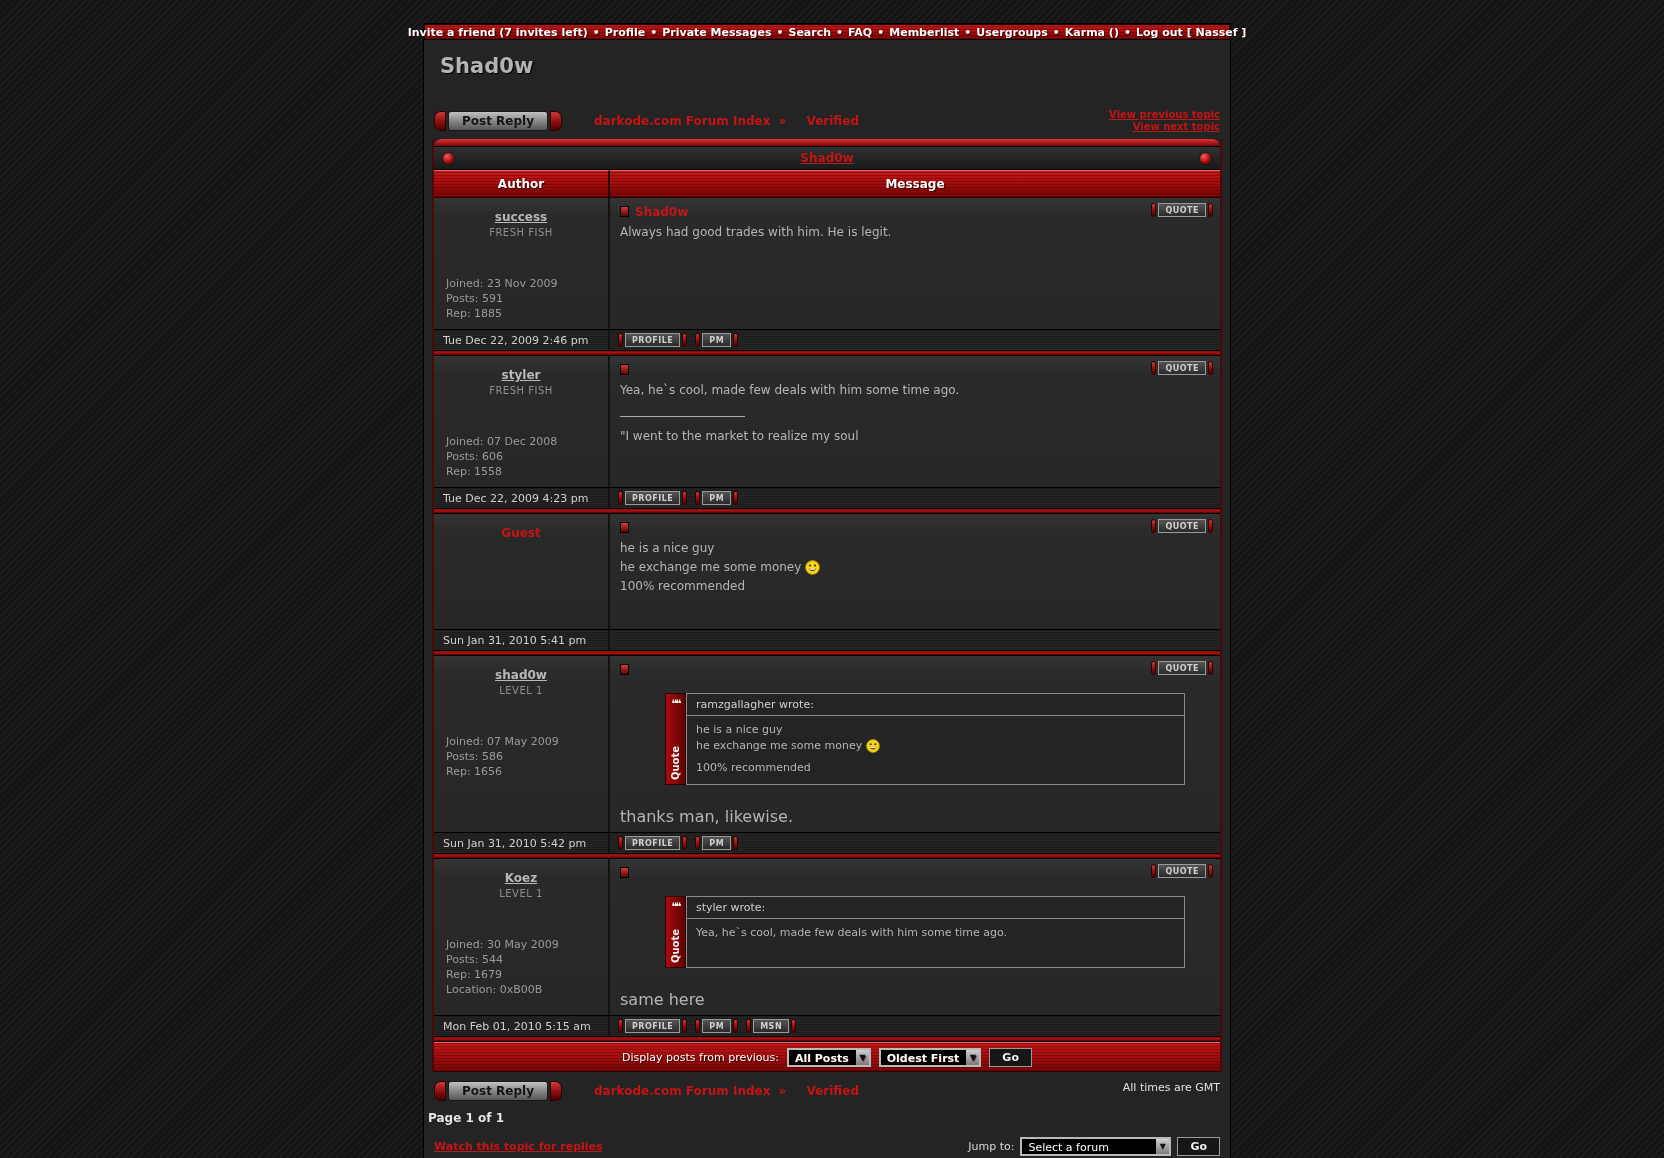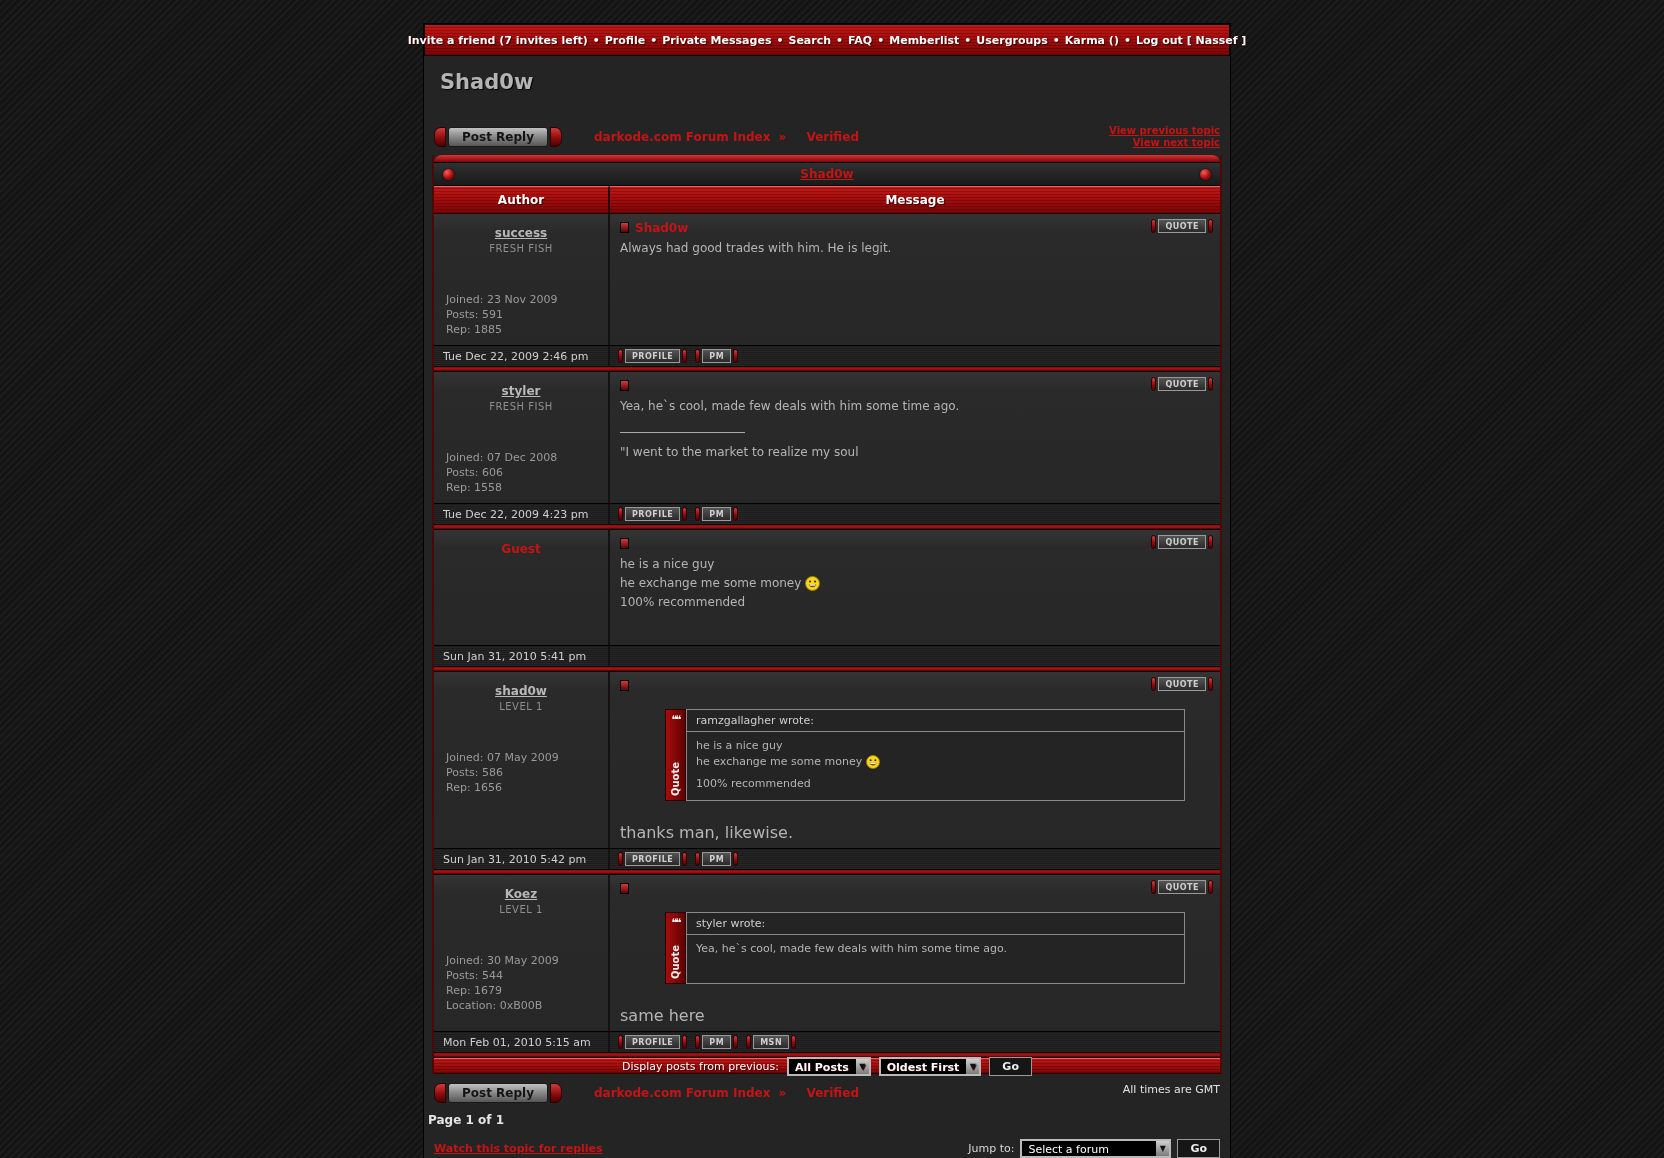--- a/index.html
+++ b/index.html
@@ -22,7 +22,7 @@
   }
 
   
-  .navbar { margin-top:24px; height:32px; display:flex; align-items:center; justify-content:center;
+  .navbar { margin-top:24px; height:16px; display:flex; align-items:center; justify-content:center;
     font-size:11px; font-weight:bold; color:#fff; text-shadow:1px 1px 1px #300;
     border:1px solid #000; }
   .navbar .nav-item { cursor:pointer; white-space:nowrap; }

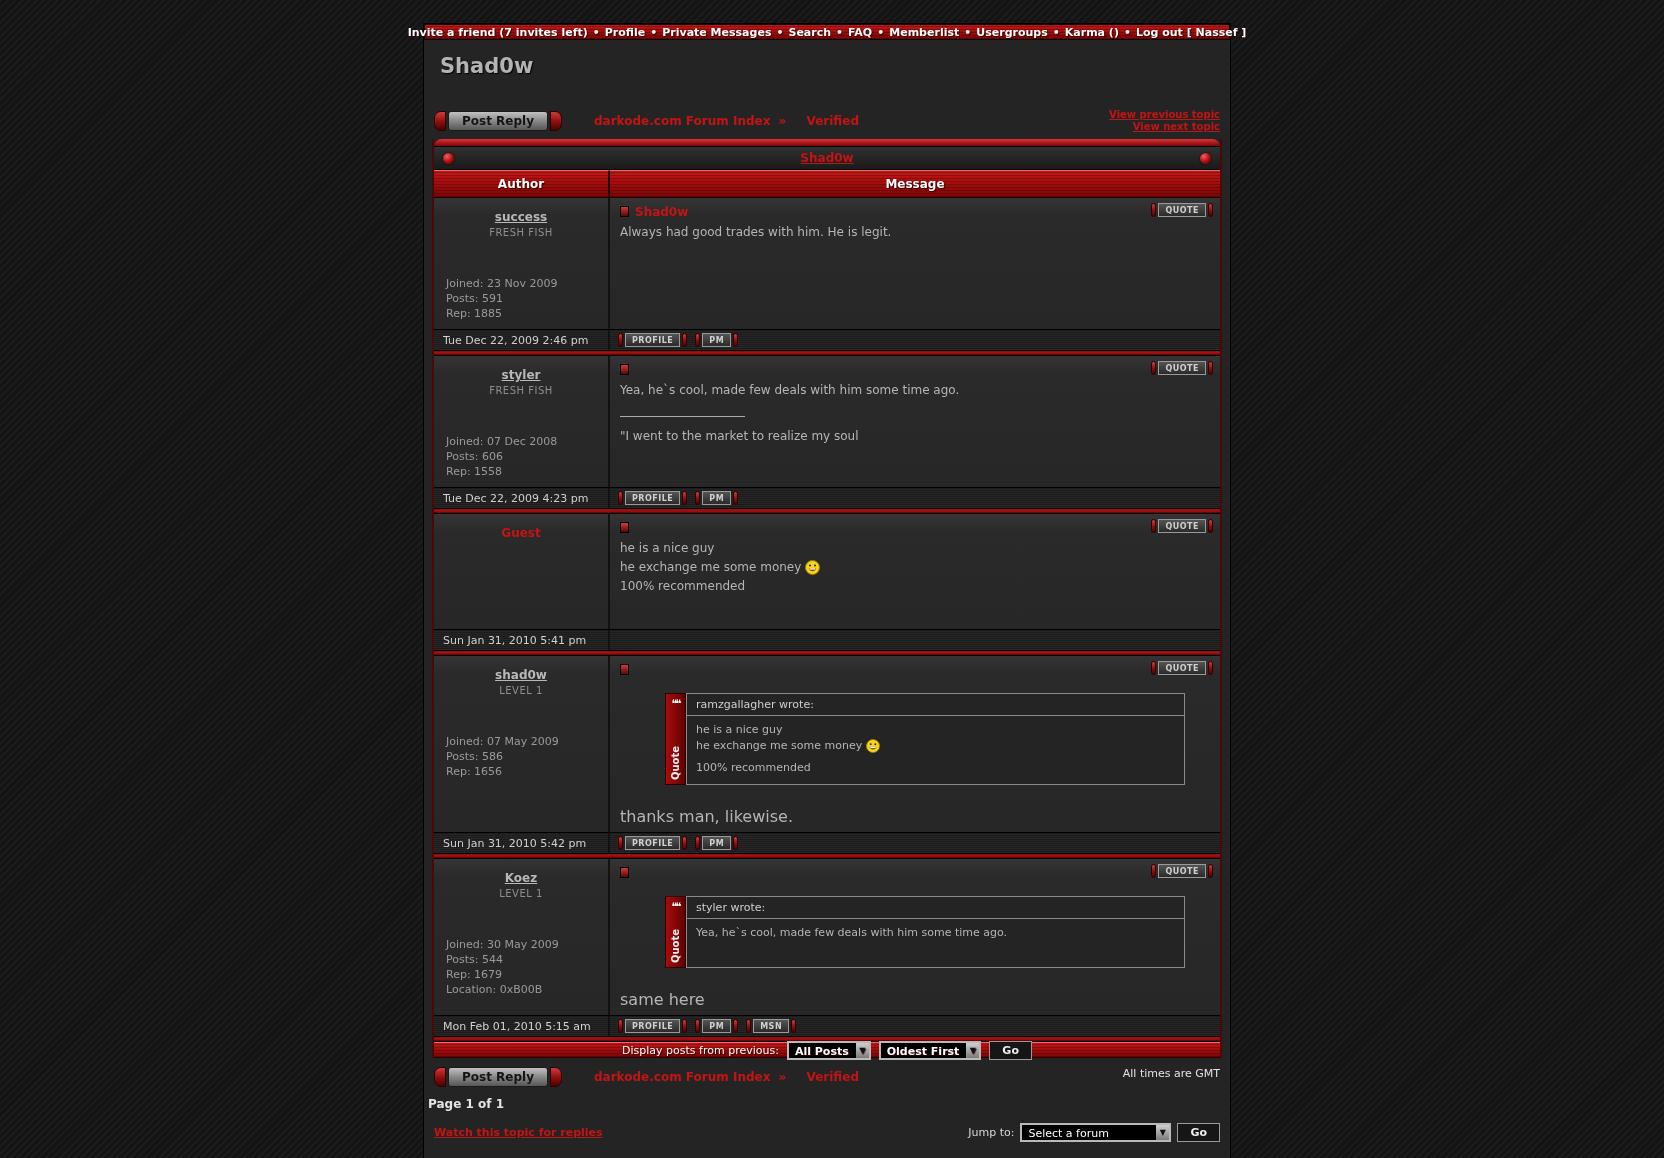--- a/index.html
+++ b/index.html
@@ -128,7 +128,7 @@
   .smiley { vertical-align:middle; margin-left:4px; }
 
   
-  .display-bar { height:16px; display:flex; align-items:center; justify-content:center; gap:8px;
+  .display-bar { height:30px; display:flex; align-items:center; justify-content:center; gap:8px;
     font-size:11px; color:#fff; text-shadow:1px 1px 1px #300; }
   .sel { display:inline-flex; align-items:stretch; background:#000; border:2px solid #b9b9b9;
     height:19px; cursor:pointer; }

